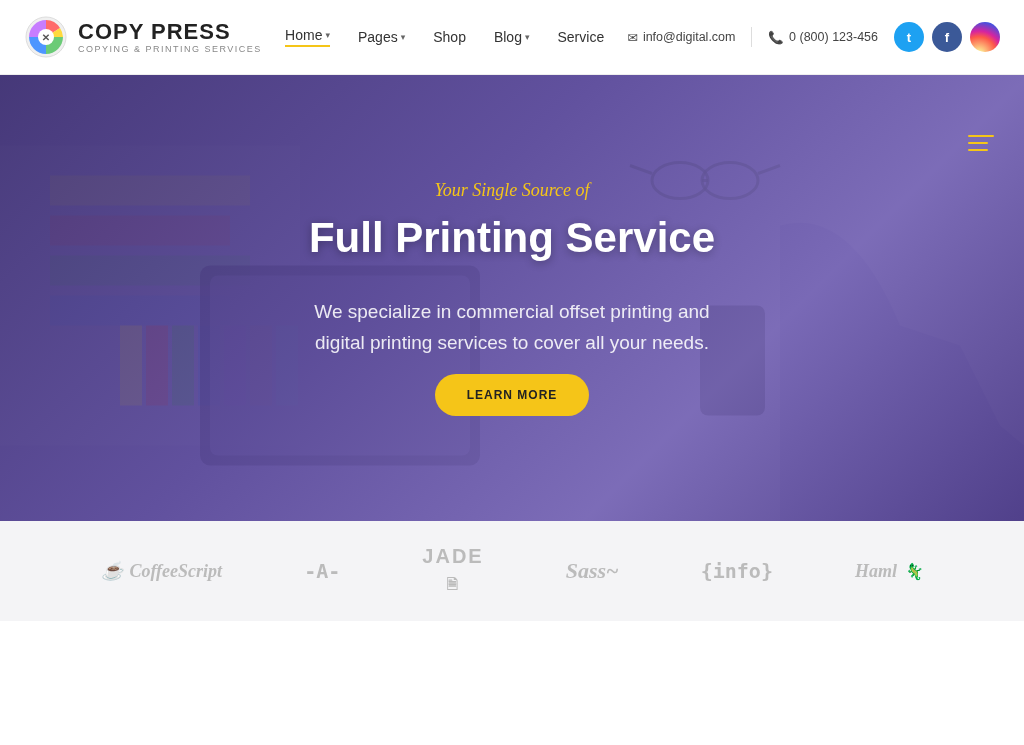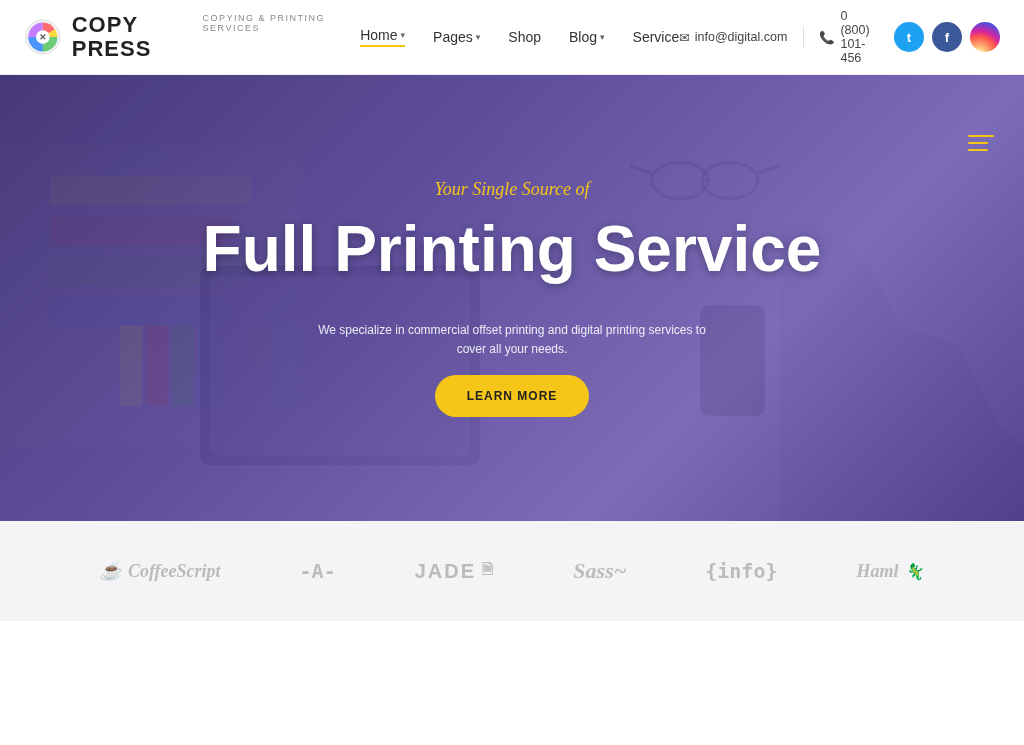--- a/index.html
+++ b/index.html
@@ -29,6 +29,7 @@
 
     .logo-text-group {
       display: flex;
+      flex-direction: column;
     }
 
     .logo-title {

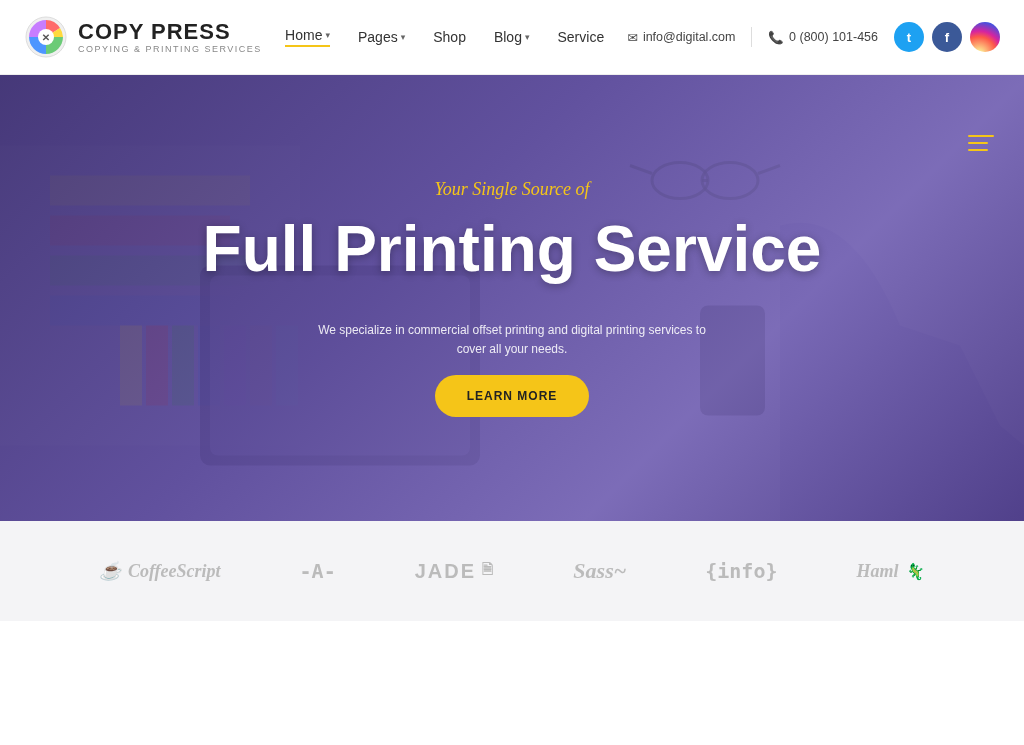--- a/index.html
+++ b/index.html
@@ -332,7 +332,7 @@
       <div class="divider-v"></div>
       <a href="#">
         <span>📞</span>
-        <span>0 (800) 101-456</span>
+        <span>0 (800) 123-456</span>
       </a>
     </div>
     <div class="social-icons">

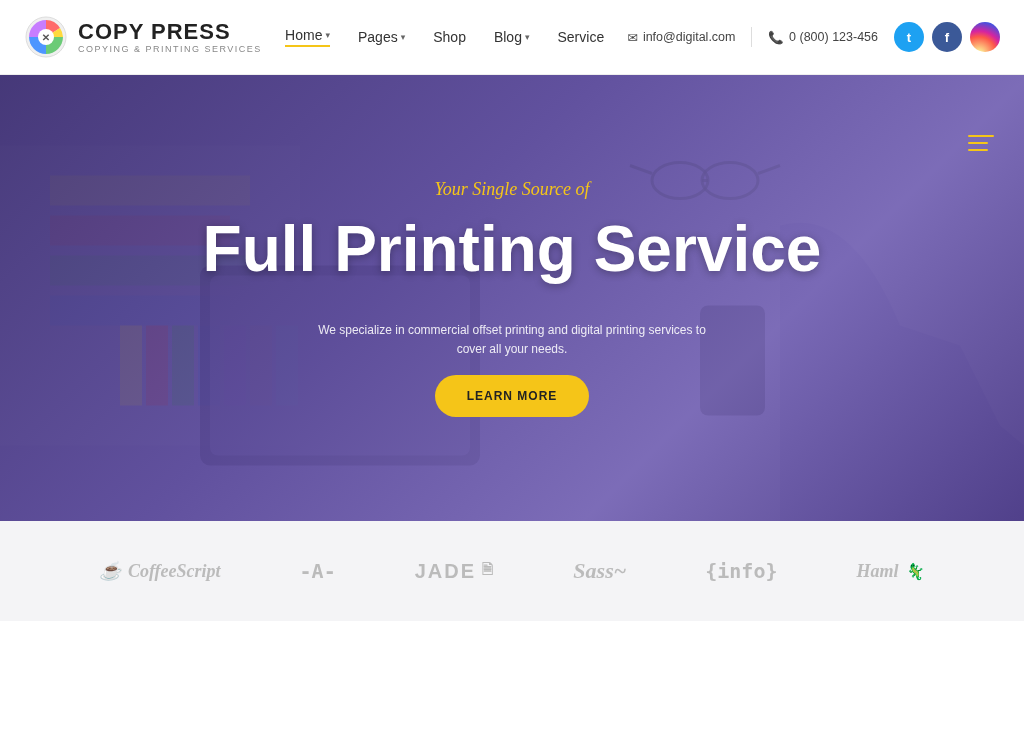--- a/index.html
+++ b/index.html
@@ -171,7 +171,7 @@
     }
 
     .hero-title {
-      font-size: 64px;
+      font-size: 42px;
       font-weight: 900;
       color: #fff;
       line-height: 1.1;

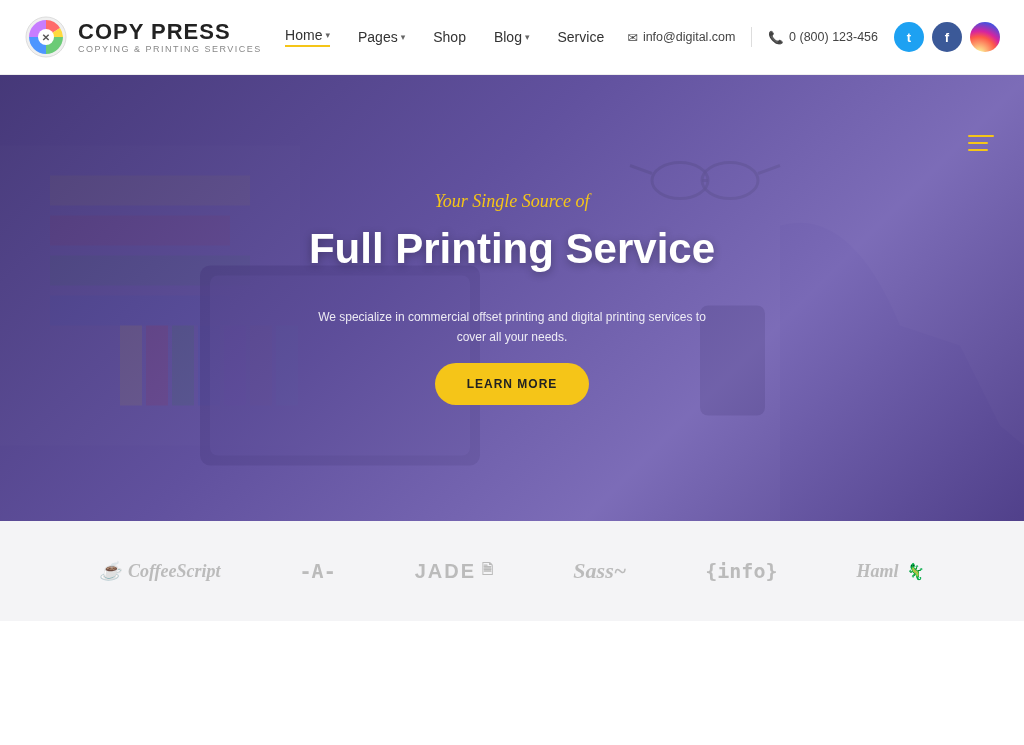--- a/index.html
+++ b/index.html
@@ -180,7 +180,7 @@
     }
 
     .hero-desc {
-      font-size: 12px;
+      font-size: 19px;
       color: rgba(255,255,255,0.88);
       line-height: 1.6;
       margin-bottom: 16px;

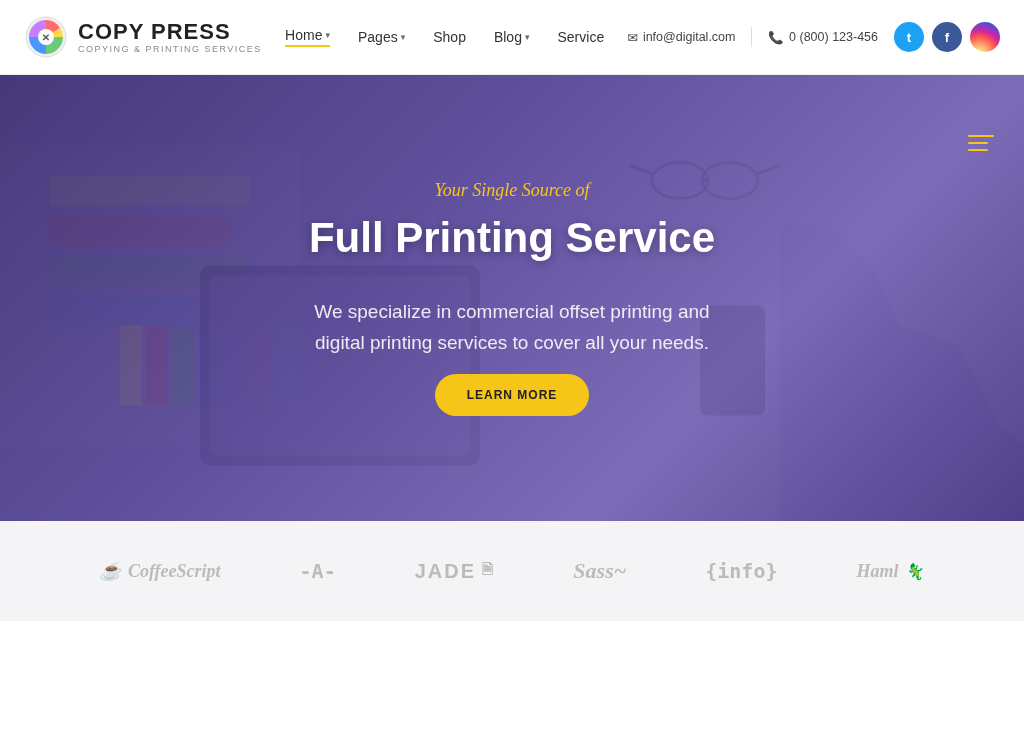--- a/index.html
+++ b/index.html
@@ -273,7 +273,7 @@
     }
 
     .partner-coffeescript { font-family: 'Georgia', serif; }
-    .partner-jade { font-style: normal; font-weight: 700; letter-spacing: 1px; }
+    .partner-jade { font-style: normal; font-weight: 700; letter-spacing: 1px; flex-direction: column; }
     .partner-sass { font-family: 'Georgia', serif; }
     .partner-less { font-style: normal; font-family: monospace; font-size: 20px; }
     .partner-haml { font-family: 'Georgia', serif; }

